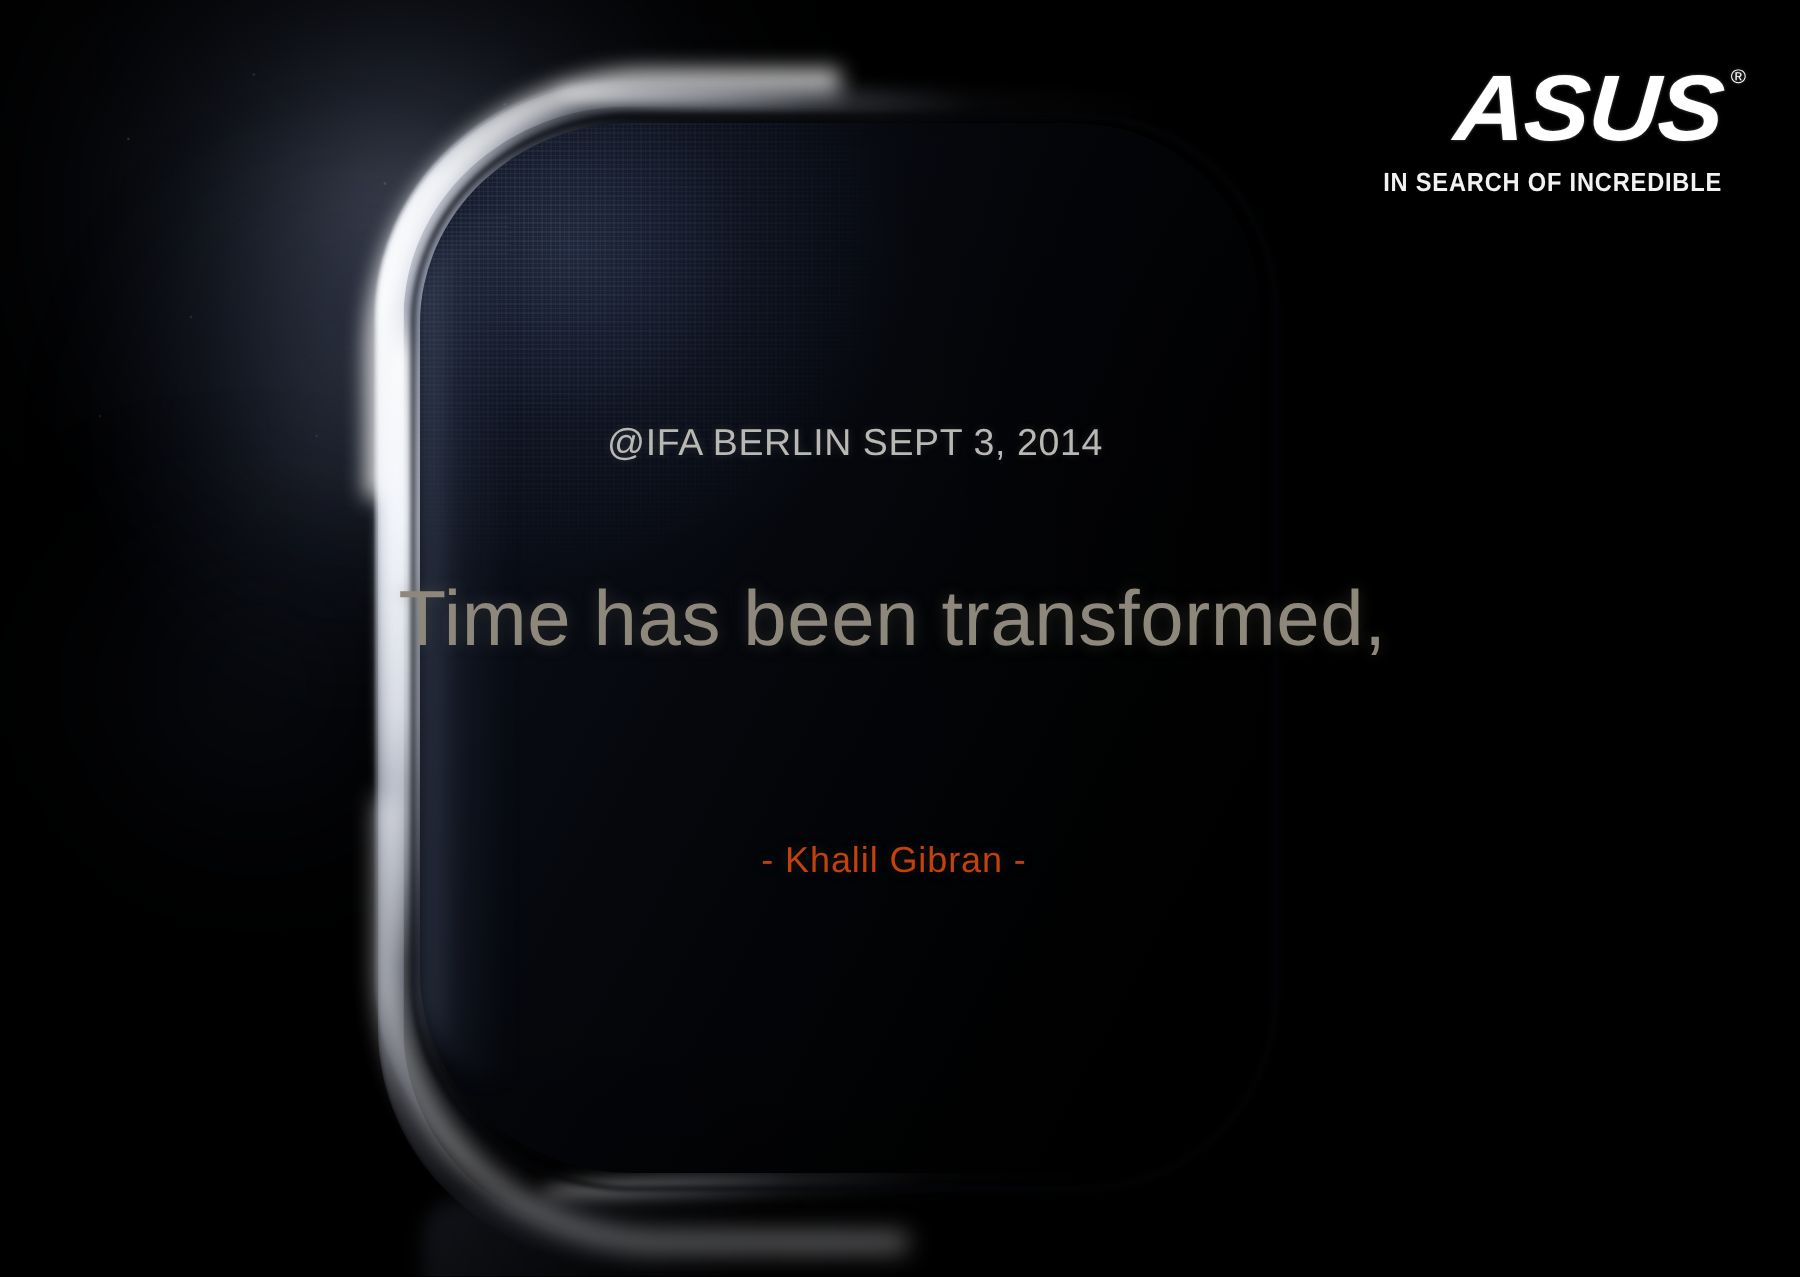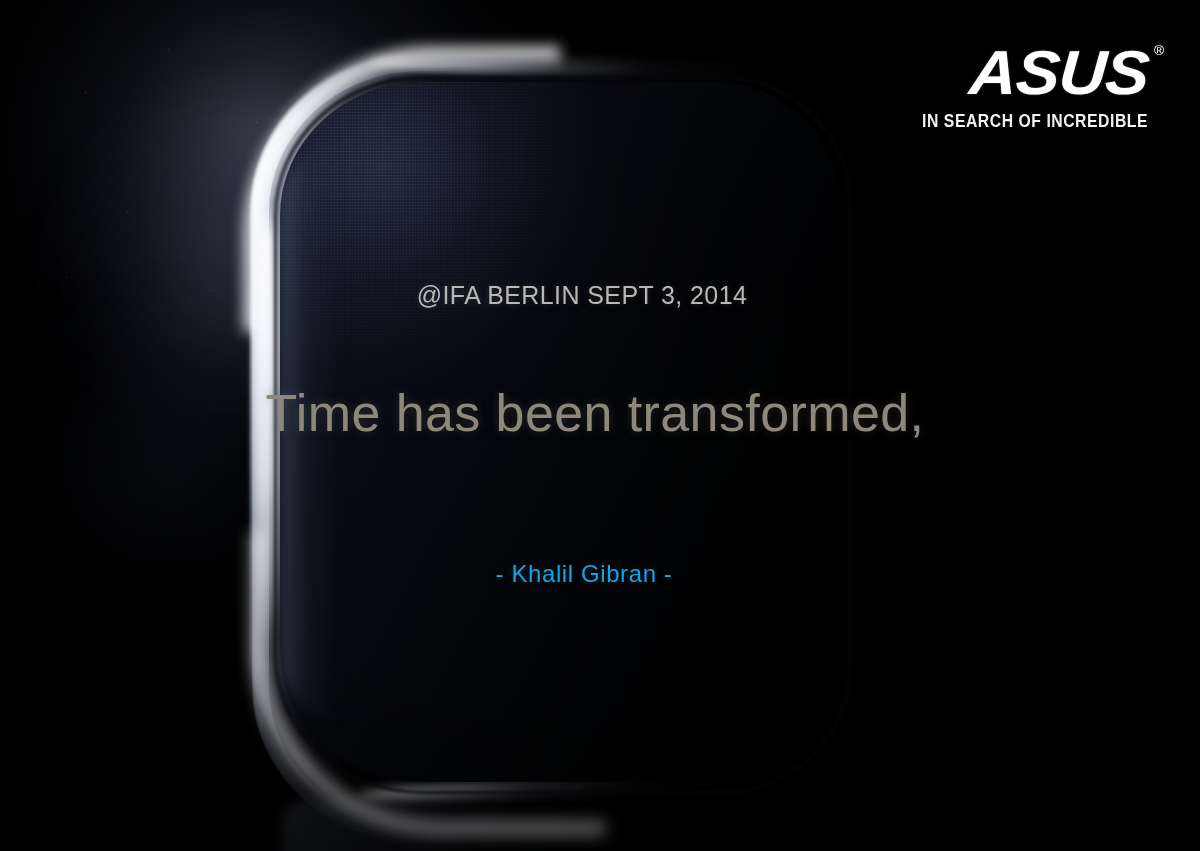--- a/index.html
+++ b/index.html
@@ -366,7 +366,7 @@
   }
   .event-line {
     position: absolute;
-    left: 16px;
+    left: 4px;
     top: 281px;
     width: 1132px;
     font-family: "Liberation Sans", sans-serif;

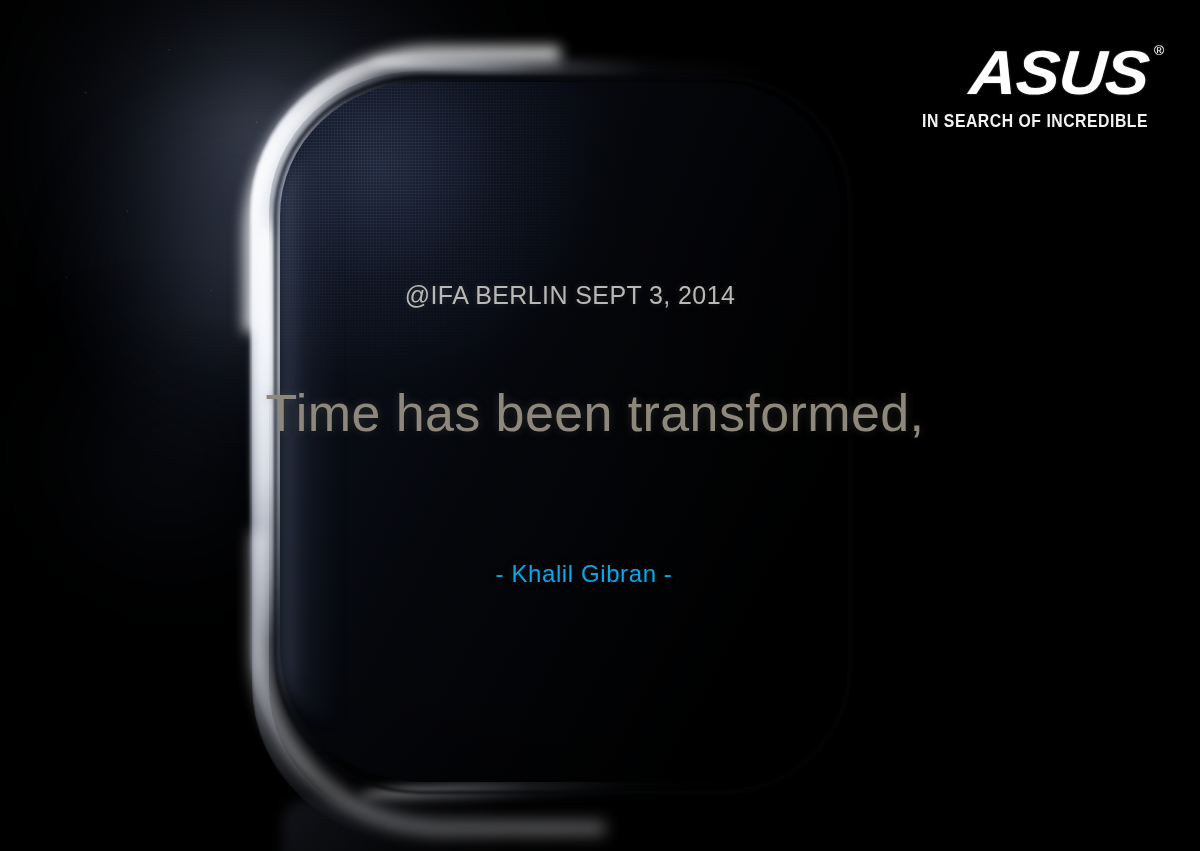--- a/index.html
+++ b/index.html
@@ -395,14 +395,14 @@
   }
   .attribution {
     position: absolute;
-    left: 0;
+    left: 12px;
     top: 560px;
     width: 1168px;
     font-family: "Liberation Sans", sans-serif;
     font-size: 24px;
     font-weight: normal;
     letter-spacing: 0.6px;
-    color: #0ea5e9;
+    color: #c2410c;
     text-shadow: 0 0 8px rgba(100,98,90,0.28);
   }
 </style>

